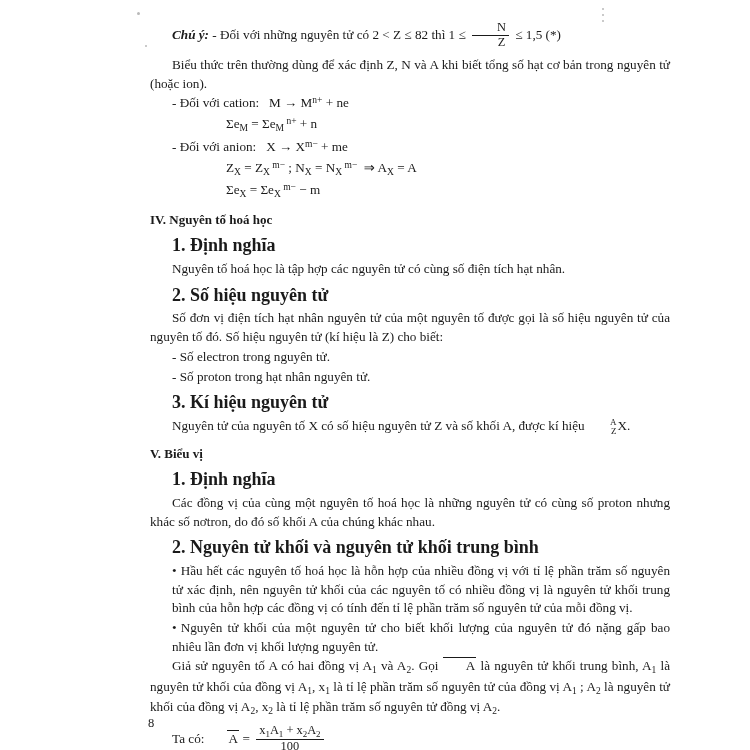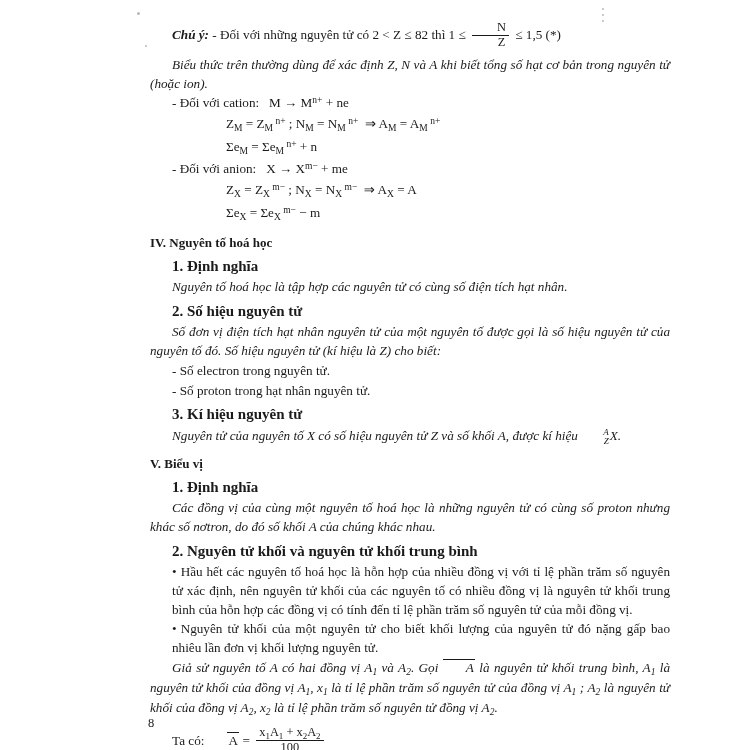--- a/index.html
+++ b/index.html
@@ -36,7 +36,7 @@
     border-radius: 50%;
   }
   p { margin: 0 0 1px 0; }
-  .indent { text-indent: 22px; font-style: italic; }
+  .indent { text-indent: 22px; }
   .heading {
     font-weight: bold;
     font-size: 13px;

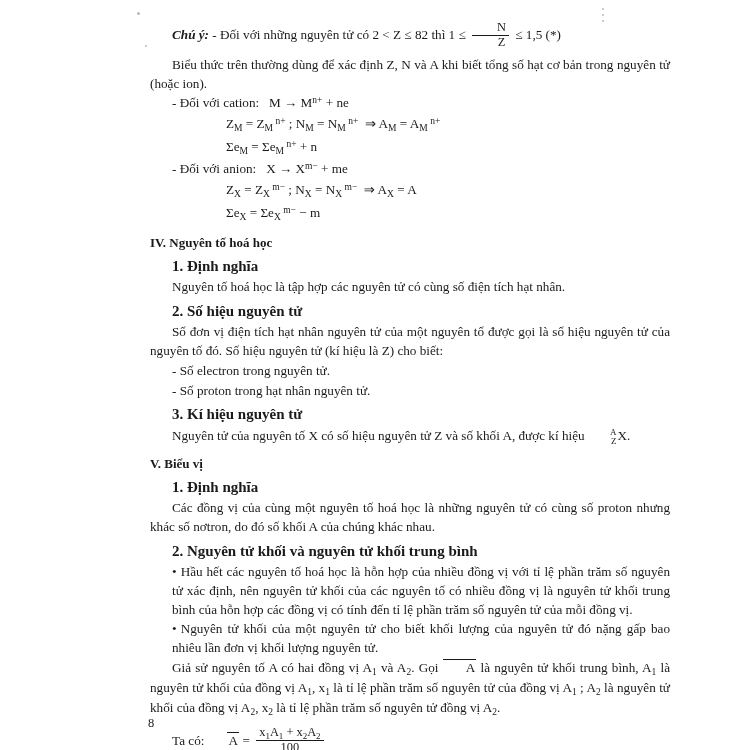--- a/index.html
+++ b/index.html
@@ -139,9 +139,6 @@
       &nbsp;&nbsp;M → M<sup>n+</sup> + ne
     </p>
     <p class="pad2 eqline">
-      Z<sub>M</sub> = Z<sub>M</sub><sup>&nbsp;n+</sup> ; N<sub>M</sub> = N<sub>M</sub><sup>&nbsp;n+</sup> &nbsp;⇒ A<sub>M</sub> = A<sub>M</sub><sup>&nbsp;n+</sup>
-    </p>
-    <p class="pad2 eqline">
       Σe<sub>M</sub> = Σe<sub>M</sub><sup>&nbsp;n+</sup> + n
     </p>
 

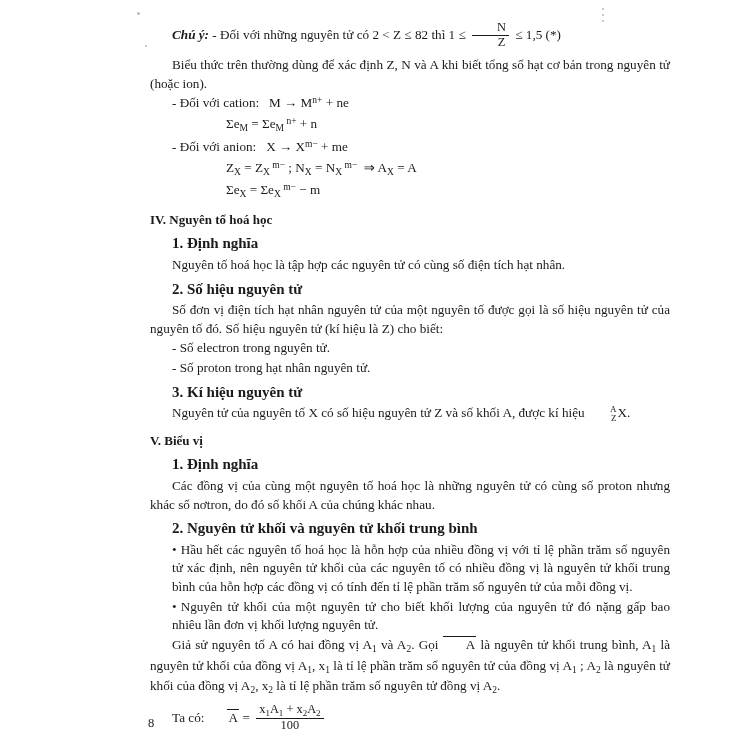--- a/index.html
+++ b/index.html
@@ -45,7 +45,7 @@
   }
   .subheading {
     font-weight: bold;
-    font-size: 15px;
+    font-size: 18px;
     margin-top: 4px;
     margin-bottom: 1px;
     padding-left: 22px;

